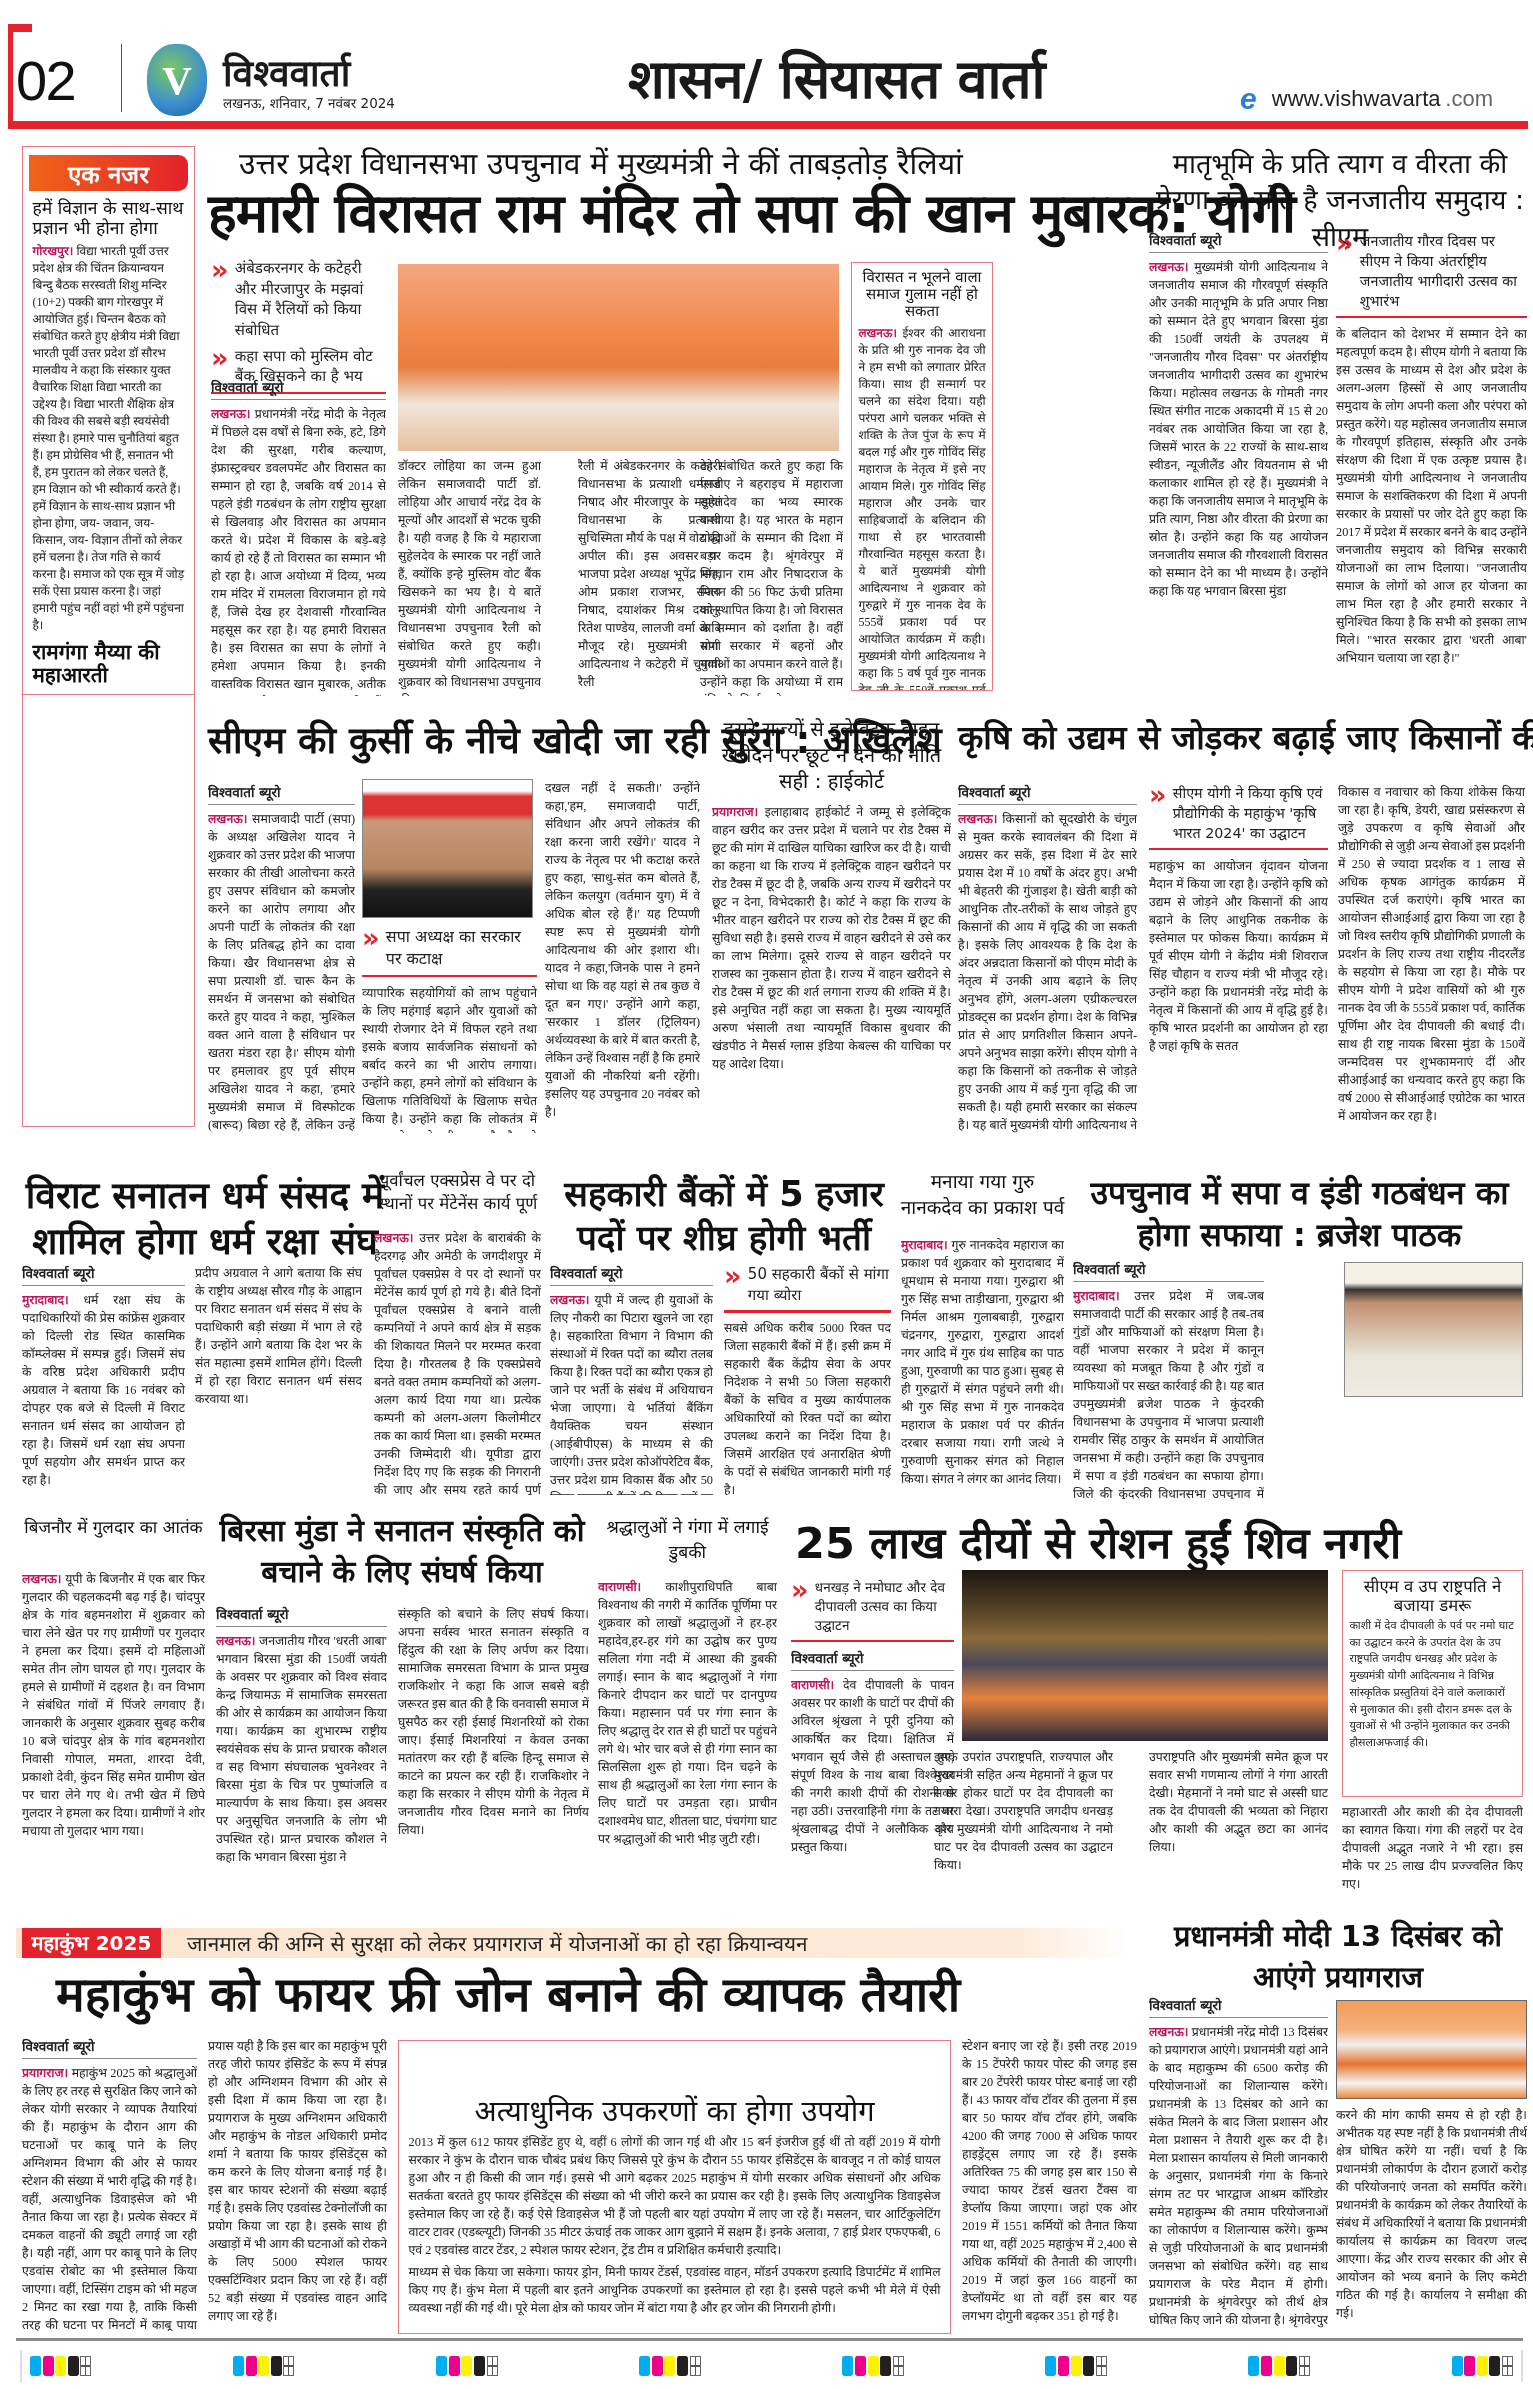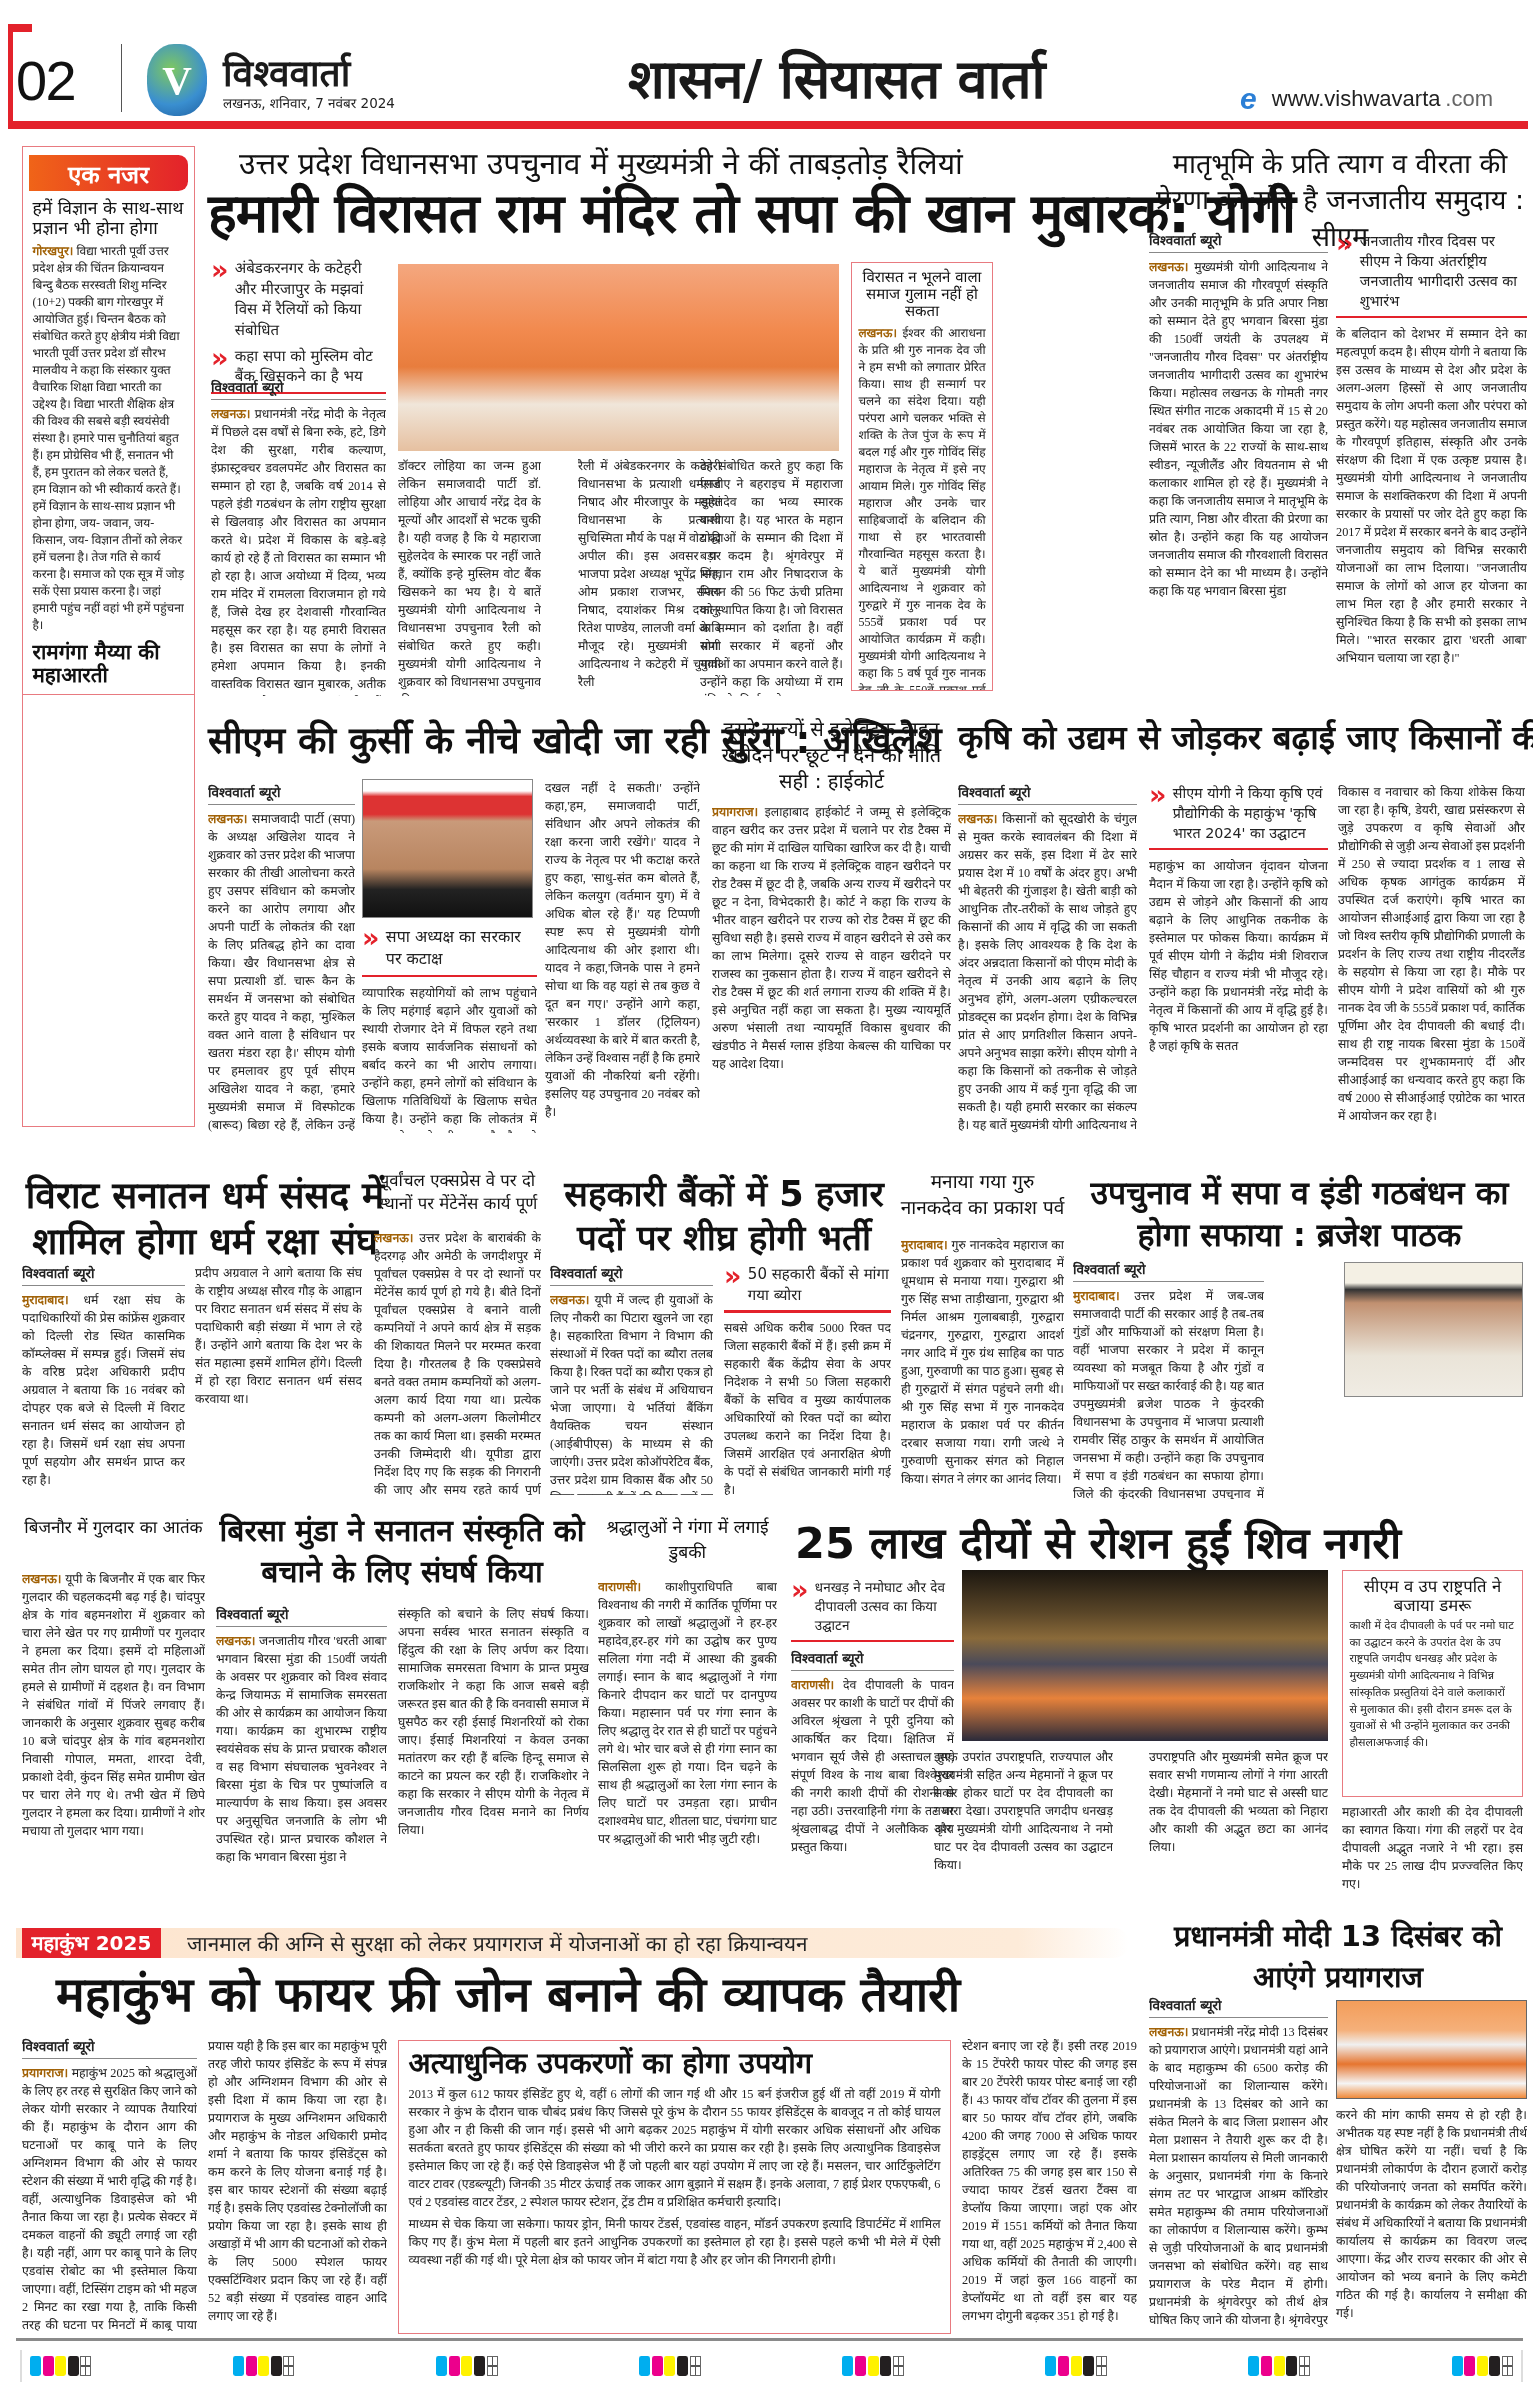--- a/index.html
+++ b/index.html
@@ -21,7 +21,7 @@
   .box { border: 1.6px solid #e87a80; }
   .redrule { height: 2.4px; background: #e3222b; }
   .body-text { font-size: 12.3px; line-height: 18px; text-align: justify; color: #222; font-family: "Liberation Serif", serif; }
-  .body-text b { font-weight: bold; color: #a16207; }
+  .body-text b { font-weight: bold; color: #be185d; }
   .bureau { font-size: 16px; font-weight: bold; color: #222; border-bottom: 1.6px solid #888; padding-bottom: 3.2px; margin-bottom: 4.8px; }
   .h-big { font-weight: bold; color: #111; line-height: 1.12; }
   .kicker { display: flex; gap: 6.4px; align-items: flex-start; font-size: 19px; line-height: 27px; color: #222; }

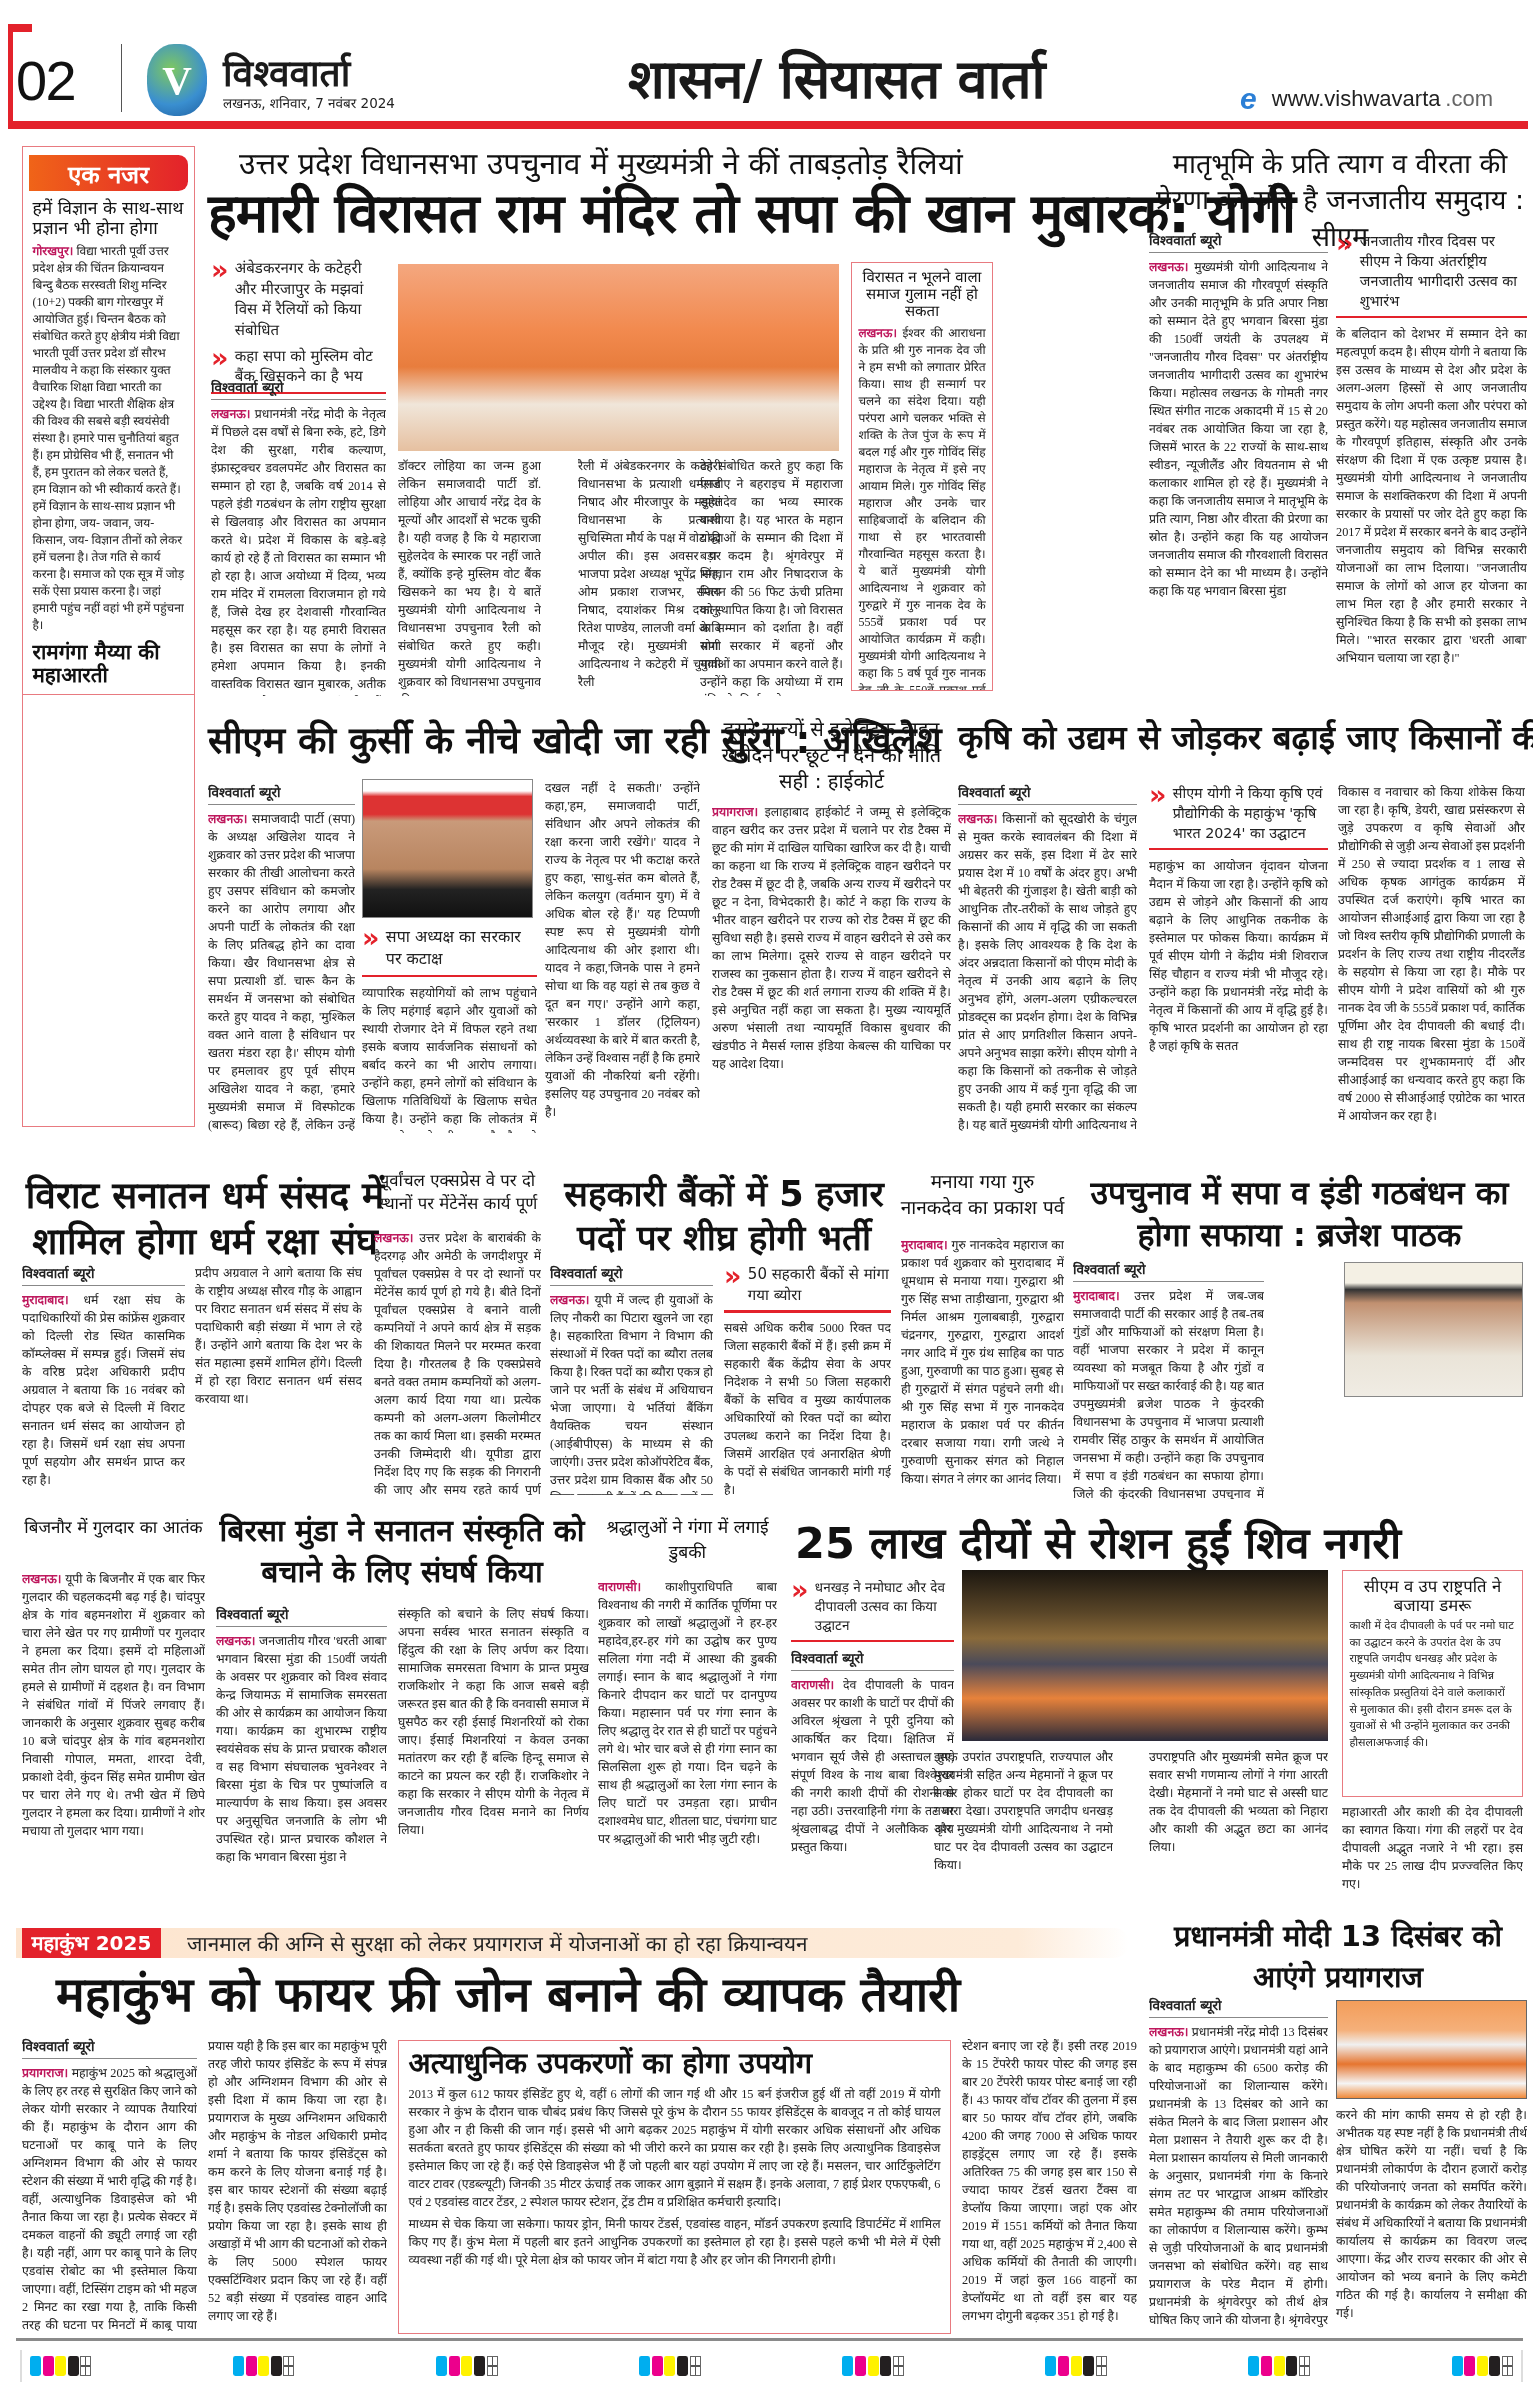--- a/index.html
+++ b/index.html
@@ -259,7 +259,7 @@
 </div>
 
 <div class="abs box" style="left:398px; top:2040px; width:553px; height:294px; padding:6.4px 9.5px; overflow:hidden;">
-  <div class="h-big" style="font-size:29px; font-weight:bold; text-align:left; margin-bottom:4.8px;">अत्याधुनिक उपकरणों का होगा उपयोग</div>
+  <div class="h-big" style="font-size:29px; font-weight:normal; text-align:center; margin-bottom:4.8px;margin-top:48px;">अत्याधुनिक उपकरणों का होगा उपयोग</div>
   <p class="body-text" style="margin-bottom:4.8px;">2013 में कुल 612 फायर इंसिडेंट हुए थे, वहीं 6 लोगों की जान गई थी और 15 बर्न इंजरीज हुई थीं तो वहीं 2019 में योगी सरकार ने कुंभ के दौरान चाक चौबंद प्रबंध किए जिससे पूरे कुंभ के दौरान 55 फायर इंसिडेंट्स के बावजूद न तो कोई घायल हुआ और न ही किसी की जान गई। इससे भी आगे बढ़कर 2025 महाकुंभ में योगी सरकार अधिक संसाधनों और अधिक सतर्कता बरतते हुए फायर इंसिडेंट्स की संख्या को भी जीरो करने का प्रयास कर रही है। इसके लिए अत्याधुनिक डिवाइसेज इस्तेमाल किए जा रहे हैं। कई ऐसे डिवाइसेज भी हैं जो पहली बार यहां उपयोग में लाए जा रहे हैं। मसलन, चार आर्टिकुलेटिंग वाटर टावर (एडब्ल्यूटी) जिनकी 35 मीटर ऊंचाई तक जाकर आग बुझाने में सक्षम हैं। इनके अलावा, 7 हाई प्रेशर एफएफबी, 6 एवं 2 एडवांस्ड वाटर टेंडर, 2 स्पेशल फायर स्टेशन, ट्रेंड टीम व प्रशिक्षित कर्मचारी इत्यादि।</p>
   <div style="display:flex; gap:15px;">
     <p class="body-text" style="flex:1;">माध्यम से चेक किया जा सकेगा। फायर ड्रोन, मिनी फायर टेंडर्स, एडवांस्ड वाहन, मॉडर्न उपकरण इत्यादि डिपार्टमेंट में शामिल किए गए हैं। कुंभ मेला में पहली बार इतने आधुनिक उपकरणों का इस्तेमाल हो रहा है। इससे पहले कभी भी मेले में ऐसी व्यवस्था नहीं की गई थी। पूरे मेला क्षेत्र को फायर जोन में बांटा गया है और हर जोन की निगरानी होगी।</p>

